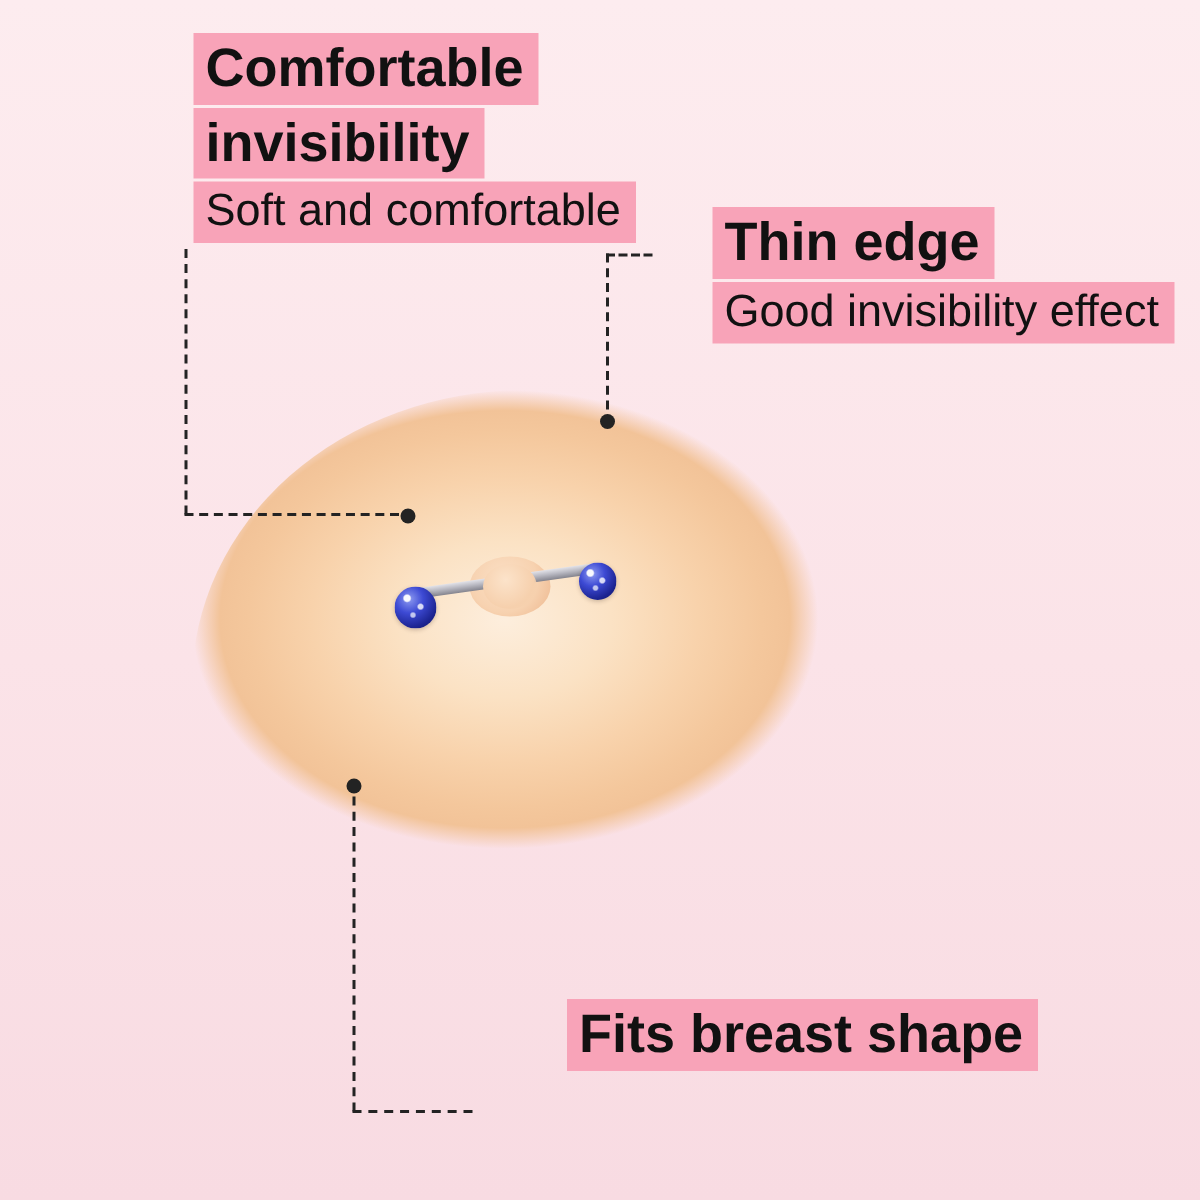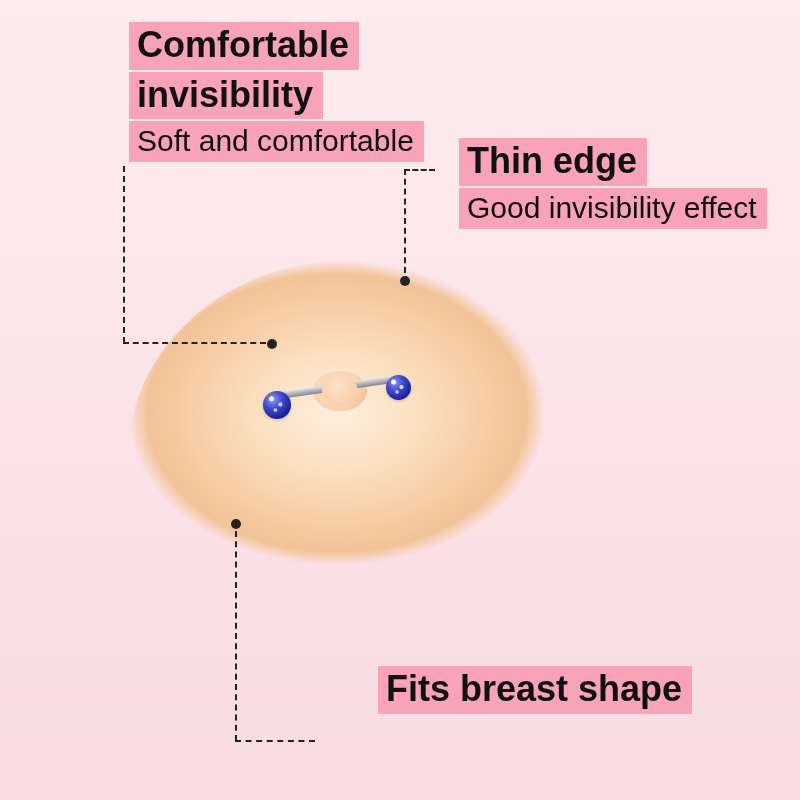--- a/index.html
+++ b/index.html
@@ -104,7 +104,7 @@
   .sub-line   { font-size: 30px; font-weight: normal; line-height: 1.1; }
   .stack .hl { display: table; margin-left: 19px; }
   .callout-biosilicone { left: 110px; top: 22px; }
-  .callout-thin-edge   { left: 440px; top: 138px; }
+  .callout-thin-edge   { left: 456px; top: 138px; }
   .callout-fits        { left: 342px; top: 666px; margin-left: 36px; }
   .fits-sub            { left: 312px; top: 720px; }
   .fits-sub .indent    { margin-left: 28px; }

